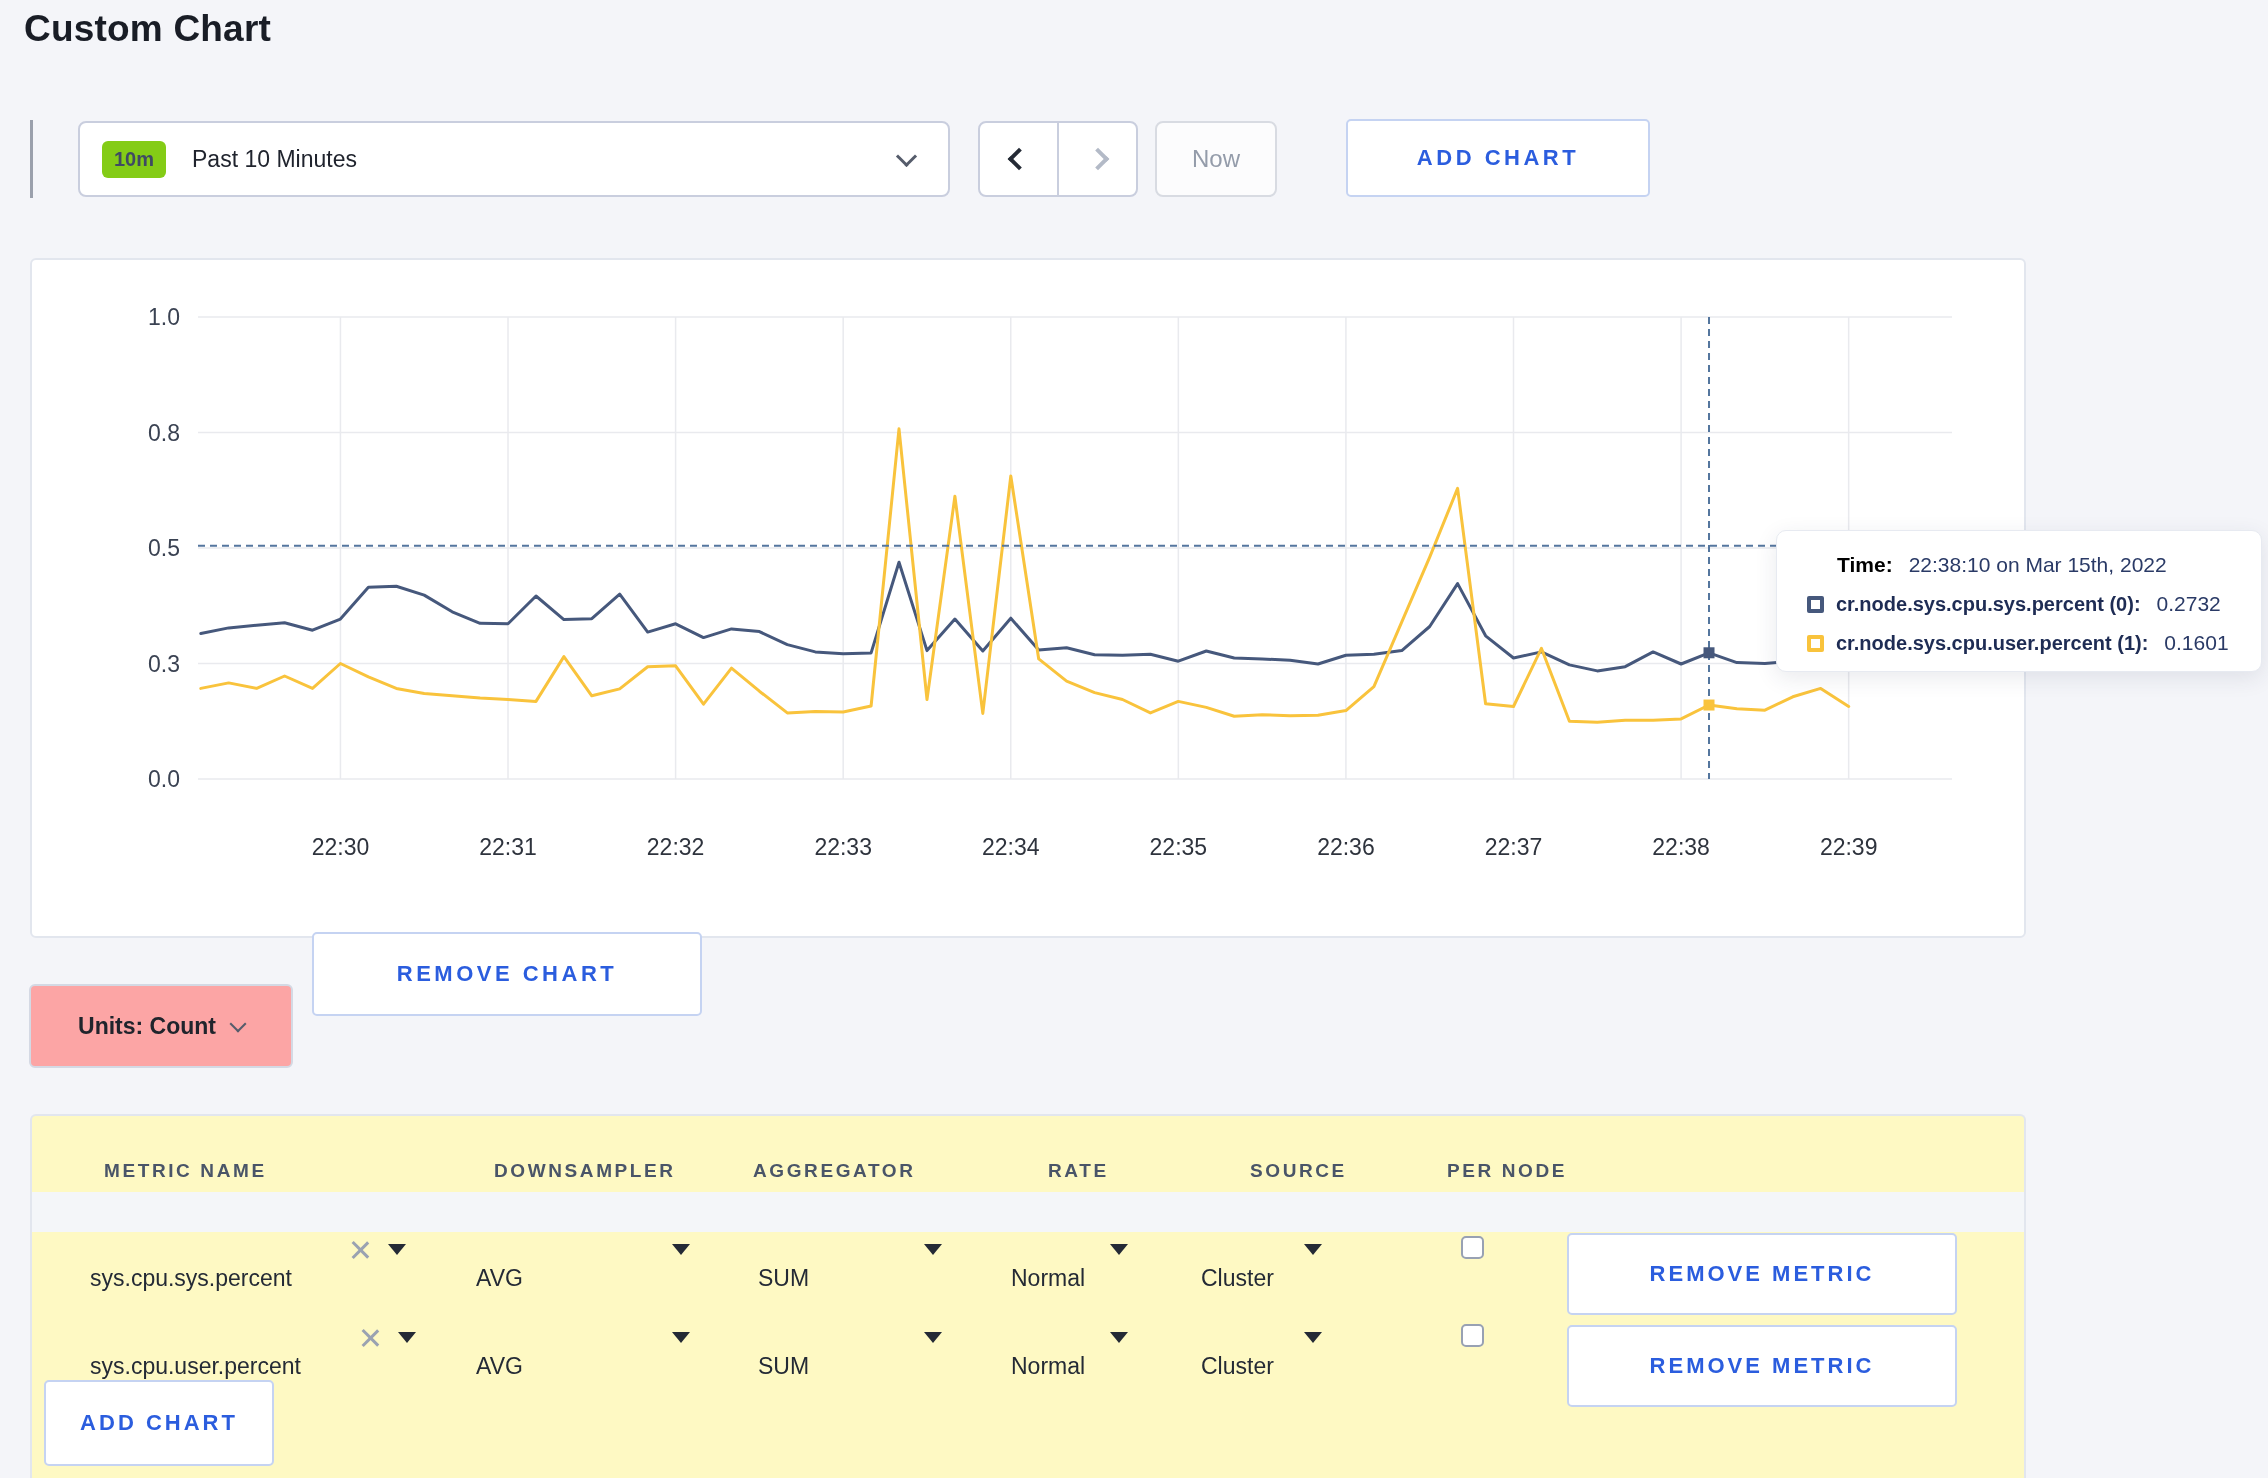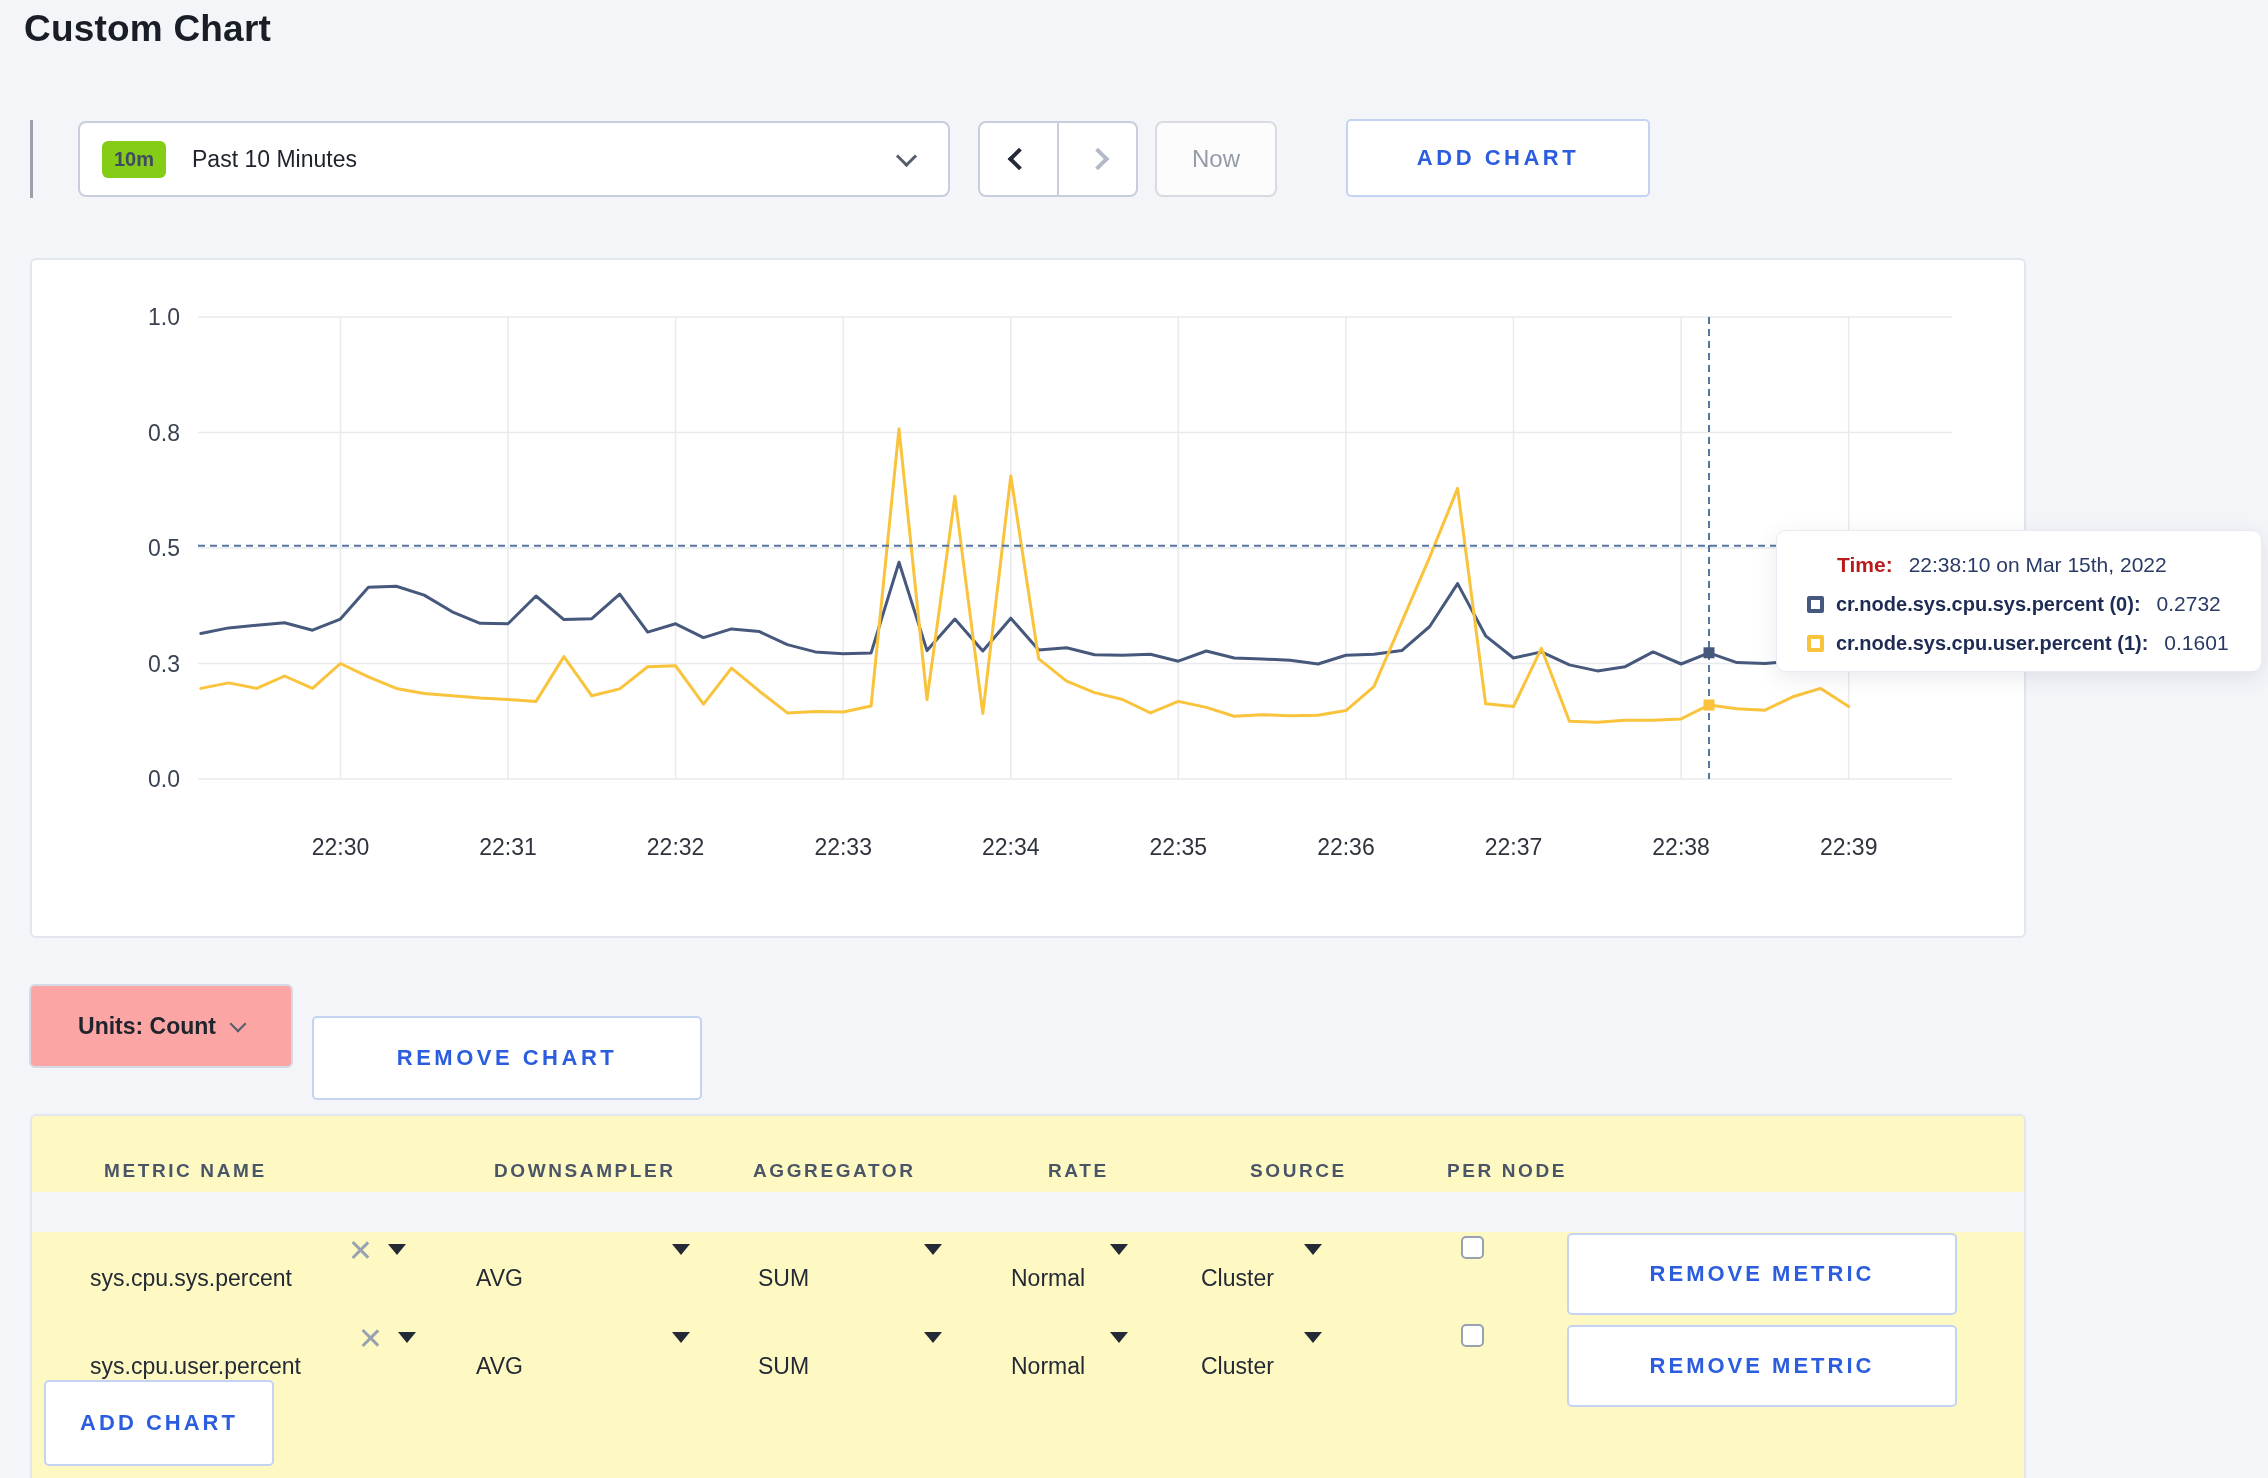--- a/index.html
+++ b/index.html
@@ -70,7 +70,7 @@
   }
   .tt-row { display:flex; align-items:center; margin-bottom:15px; white-space:nowrap; }
   .tt-time-row { margin-left:30px; }
-  .tt-label { font-weight:700; color:#b91c1c; font-size:21px; }
+  .tt-label { font-weight:700; color:#000000; font-size:21px; }
   .tt-value { color:#2a3a66; font-size:21px; margin-left:16px; }
   .tt-name  { font-weight:700; color:#1e2c54; font-size:20px; margin-left:12px; }
   .swatch { width:17px; height:17px; border:4px solid; border-radius:2px; background:#fff; flex:none; }

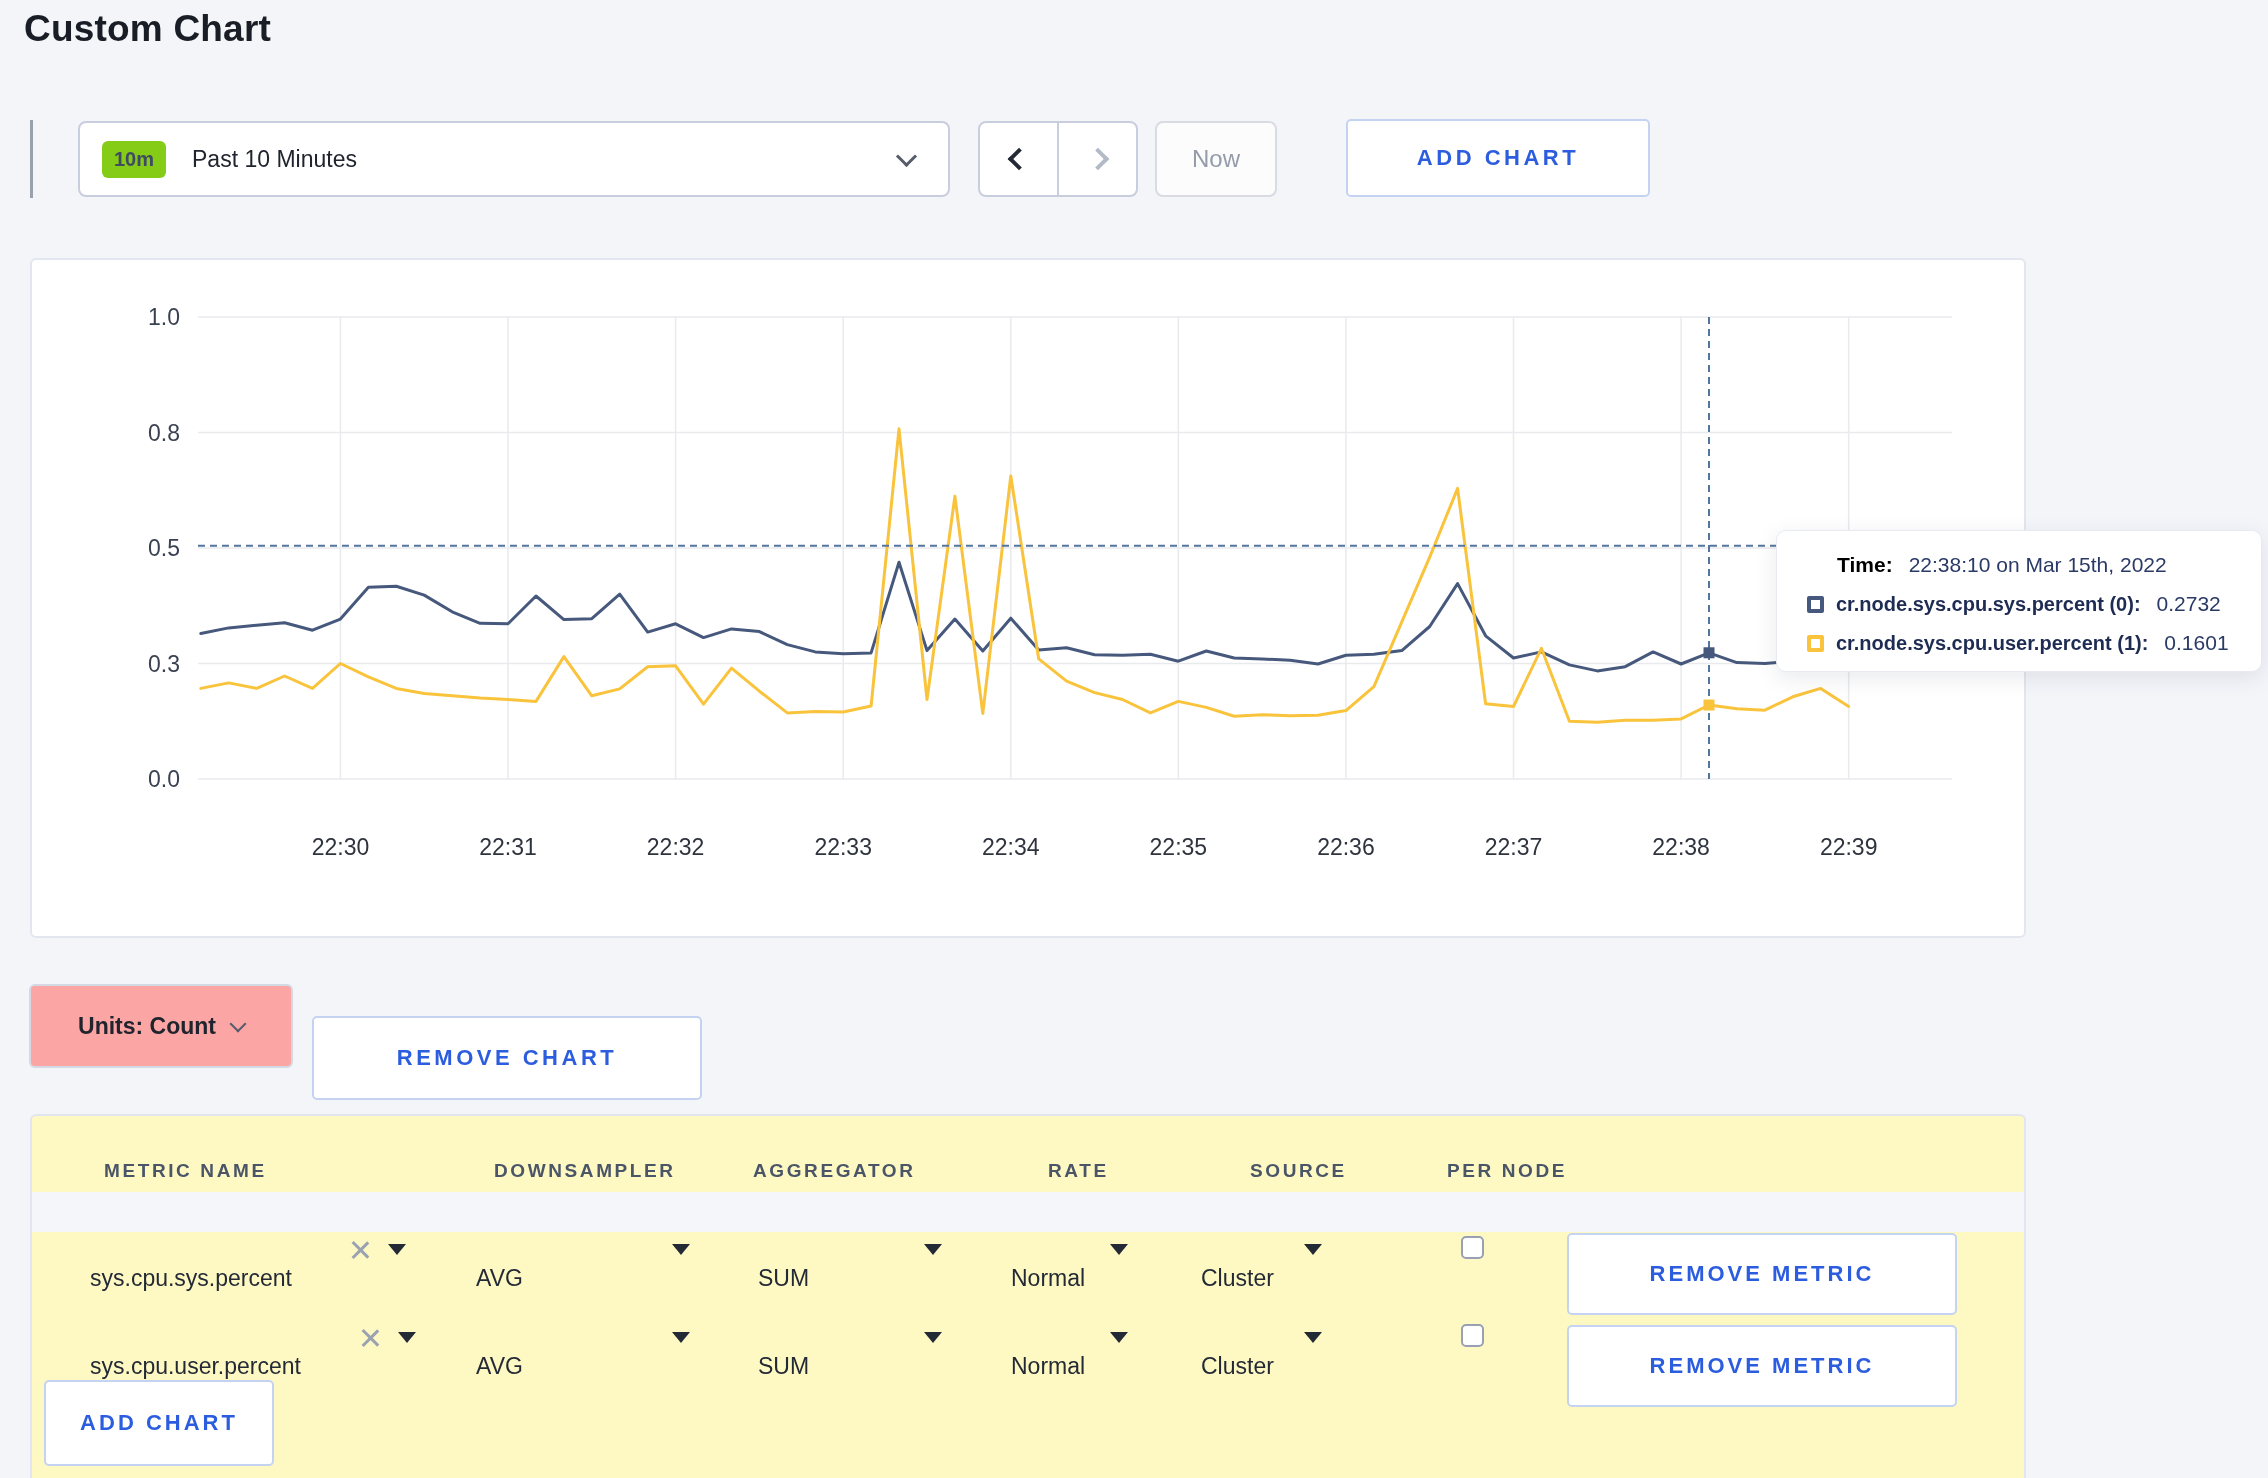--- a/index.html
+++ b/index.html
@@ -82,7 +82,7 @@
   }
   .units-box .label { font-size:23px; font-weight:700; color:#20242c; }
   .units-box .chev { width:12px; height:12px; border-width:2.5px; margin-top:-4px; }
-  .remove-chart { position:absolute; left:312px; top:1016px; width:390px; height:84px; }
+  .remove-chart { position:absolute; left:312px; top:932px; width:390px; height:84px; }
   
   .table-panel {
     position:absolute; left:30px; top:1114px; width:1996px; height:364px;

